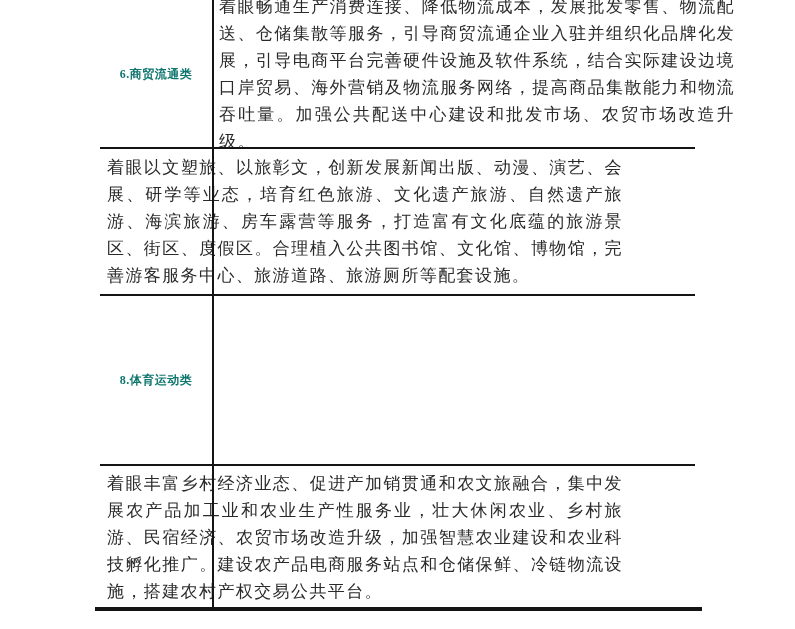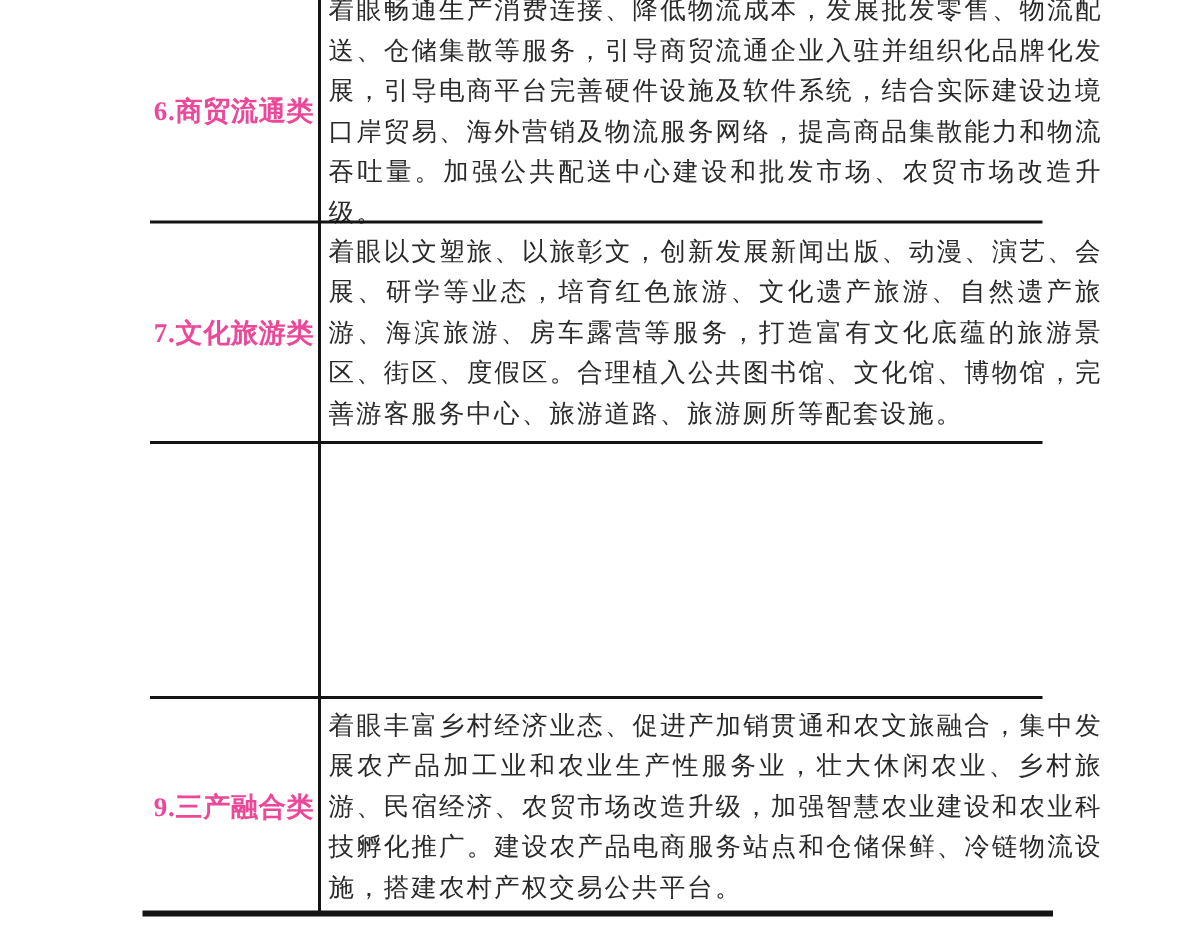--- a/index.html
+++ b/index.html
@@ -22,9 +22,9 @@
     flex:0 0 112px;
     display:flex; align-items:center; justify-content:center;
     font-weight:700;
-    font-size:18px;
+    font-size:12px;
     letter-spacing:0.5px;
-    color:#ec4899;
+    color:#0f766e;
     white-space:nowrap;
   }
   .content-cell {

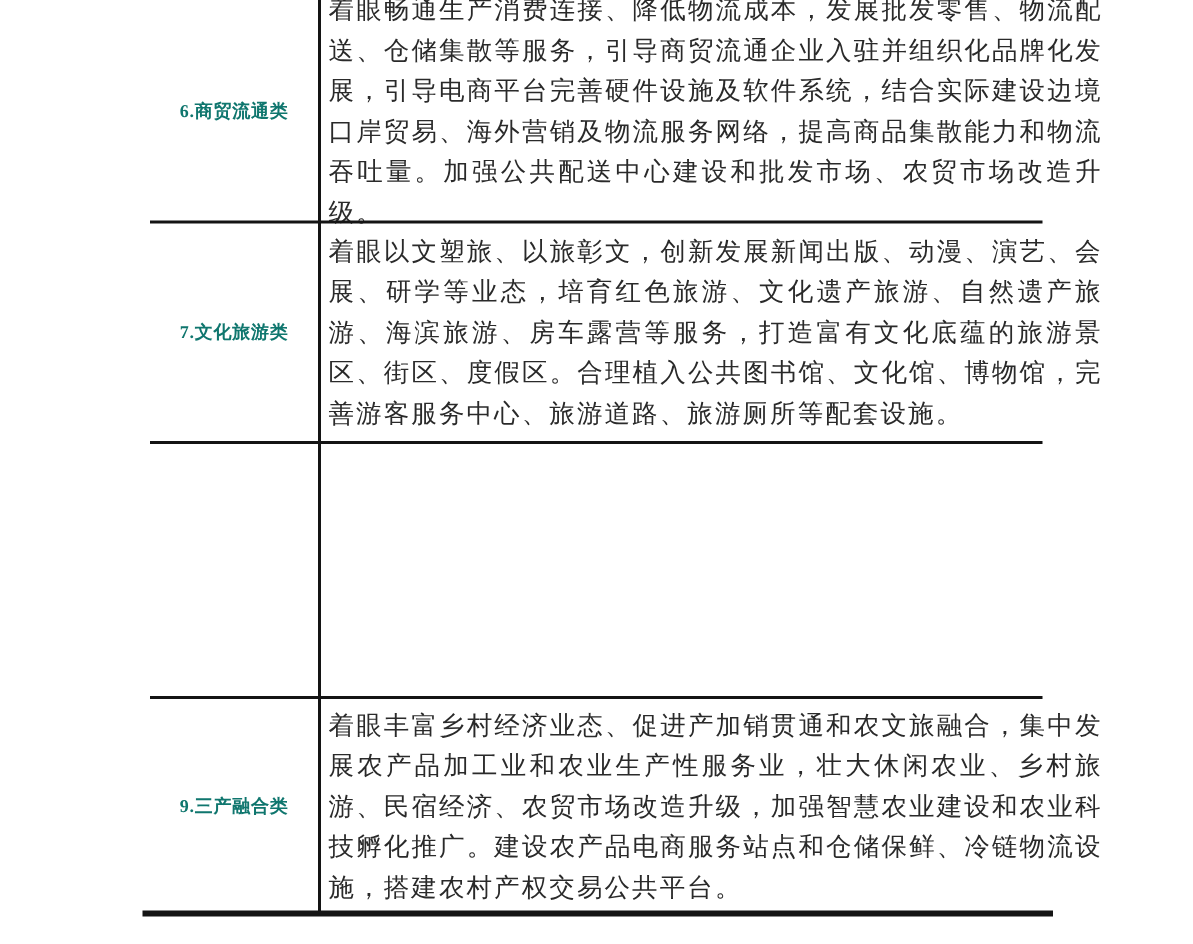--- a/index.html
+++ b/index.html
@@ -71,7 +71,6 @@
     </div>
 
     <div class="row r1">
-      <div class="label-cell">7.文化旅游类</div>
       <div class="content-cell">着眼以文塑旅、以旅彰文，创新发展新闻出版、动漫、演艺、会展、研学等业态，培育红色旅游、文化遗产旅游、自然遗产旅游、海滨旅游、房车露营等服务，打造富有文化底蕴的旅游景区、街区、度假区。合理植入公共图书馆、文化馆、博物馆，完善游客服务中心、旅游道路、旅游厕所等配套设施。</div>
     </div>
 

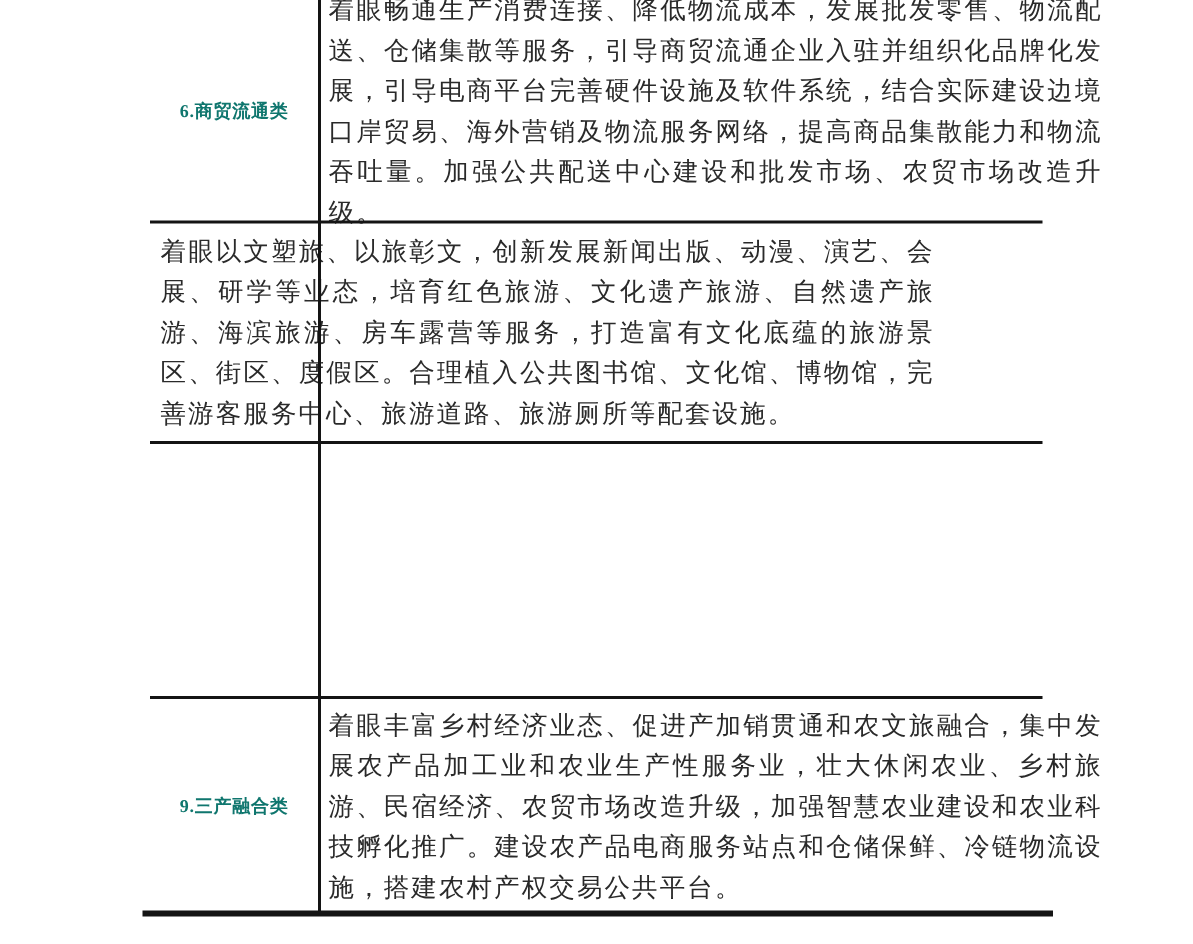--- a/index.html
+++ b/index.html
@@ -75,6 +75,7 @@
     </div>
 
     <div class="row r2">
+      <div class="label-cell">8.体育运动类</div>
     </div>
 
     <div class="row r3">

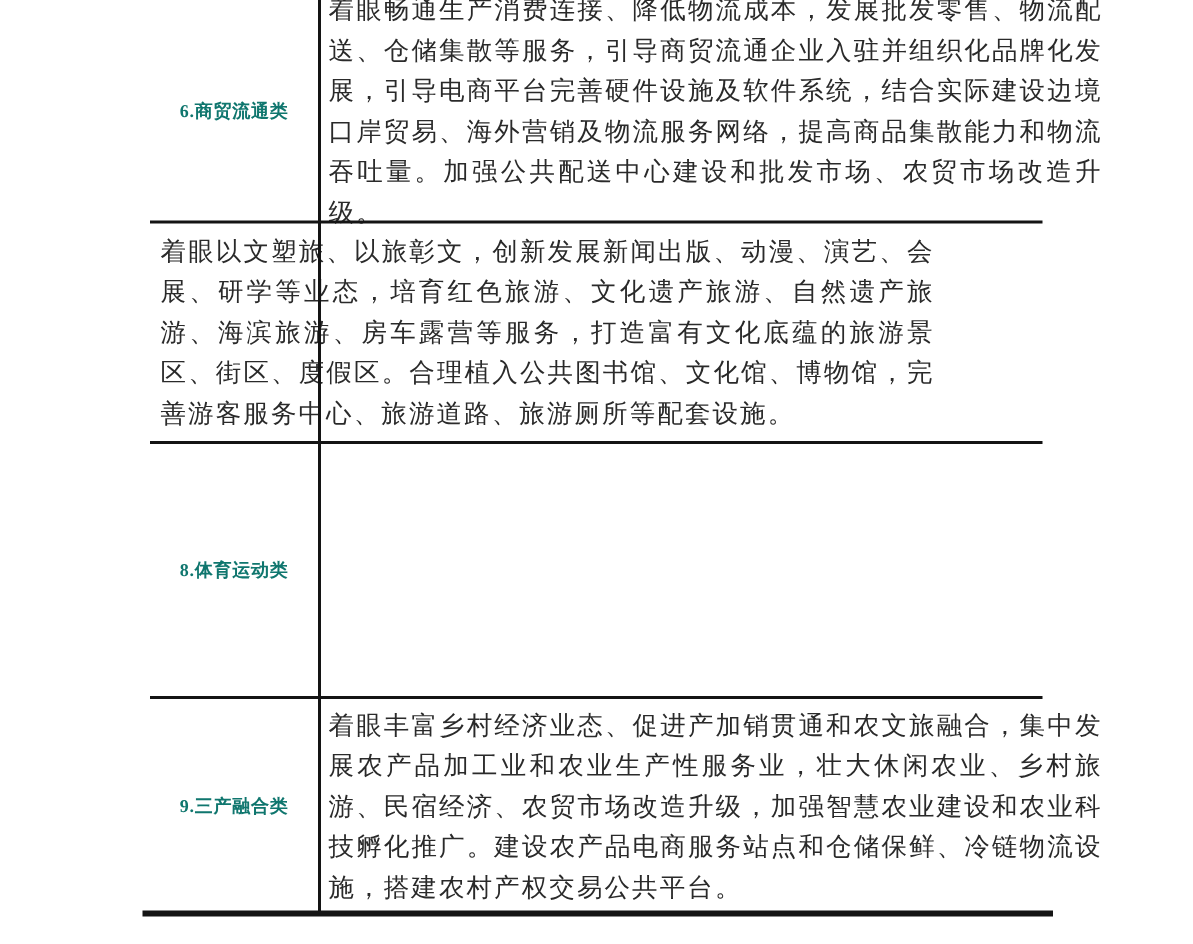--- a/index.html
+++ b/index.html
@@ -79,7 +79,6 @@
     </div>
 
     <div class="row r3">
-      <div class="label-cell">9.三产融合类</div>
       <div class="content-cell">着眼丰富乡村经济业态、促进产加销贯通和农文旅融合，集中发展农产品加工业和农业生产性服务业，壮大休闲农业、乡村旅游、民宿经济、农贸市场改造升级，加强智慧农业建设和农业科技孵化推广。建设农产品电商服务站点和仓储保鲜、冷链物流设施，搭建农村产权交易公共平台。</div>
     </div>
 

